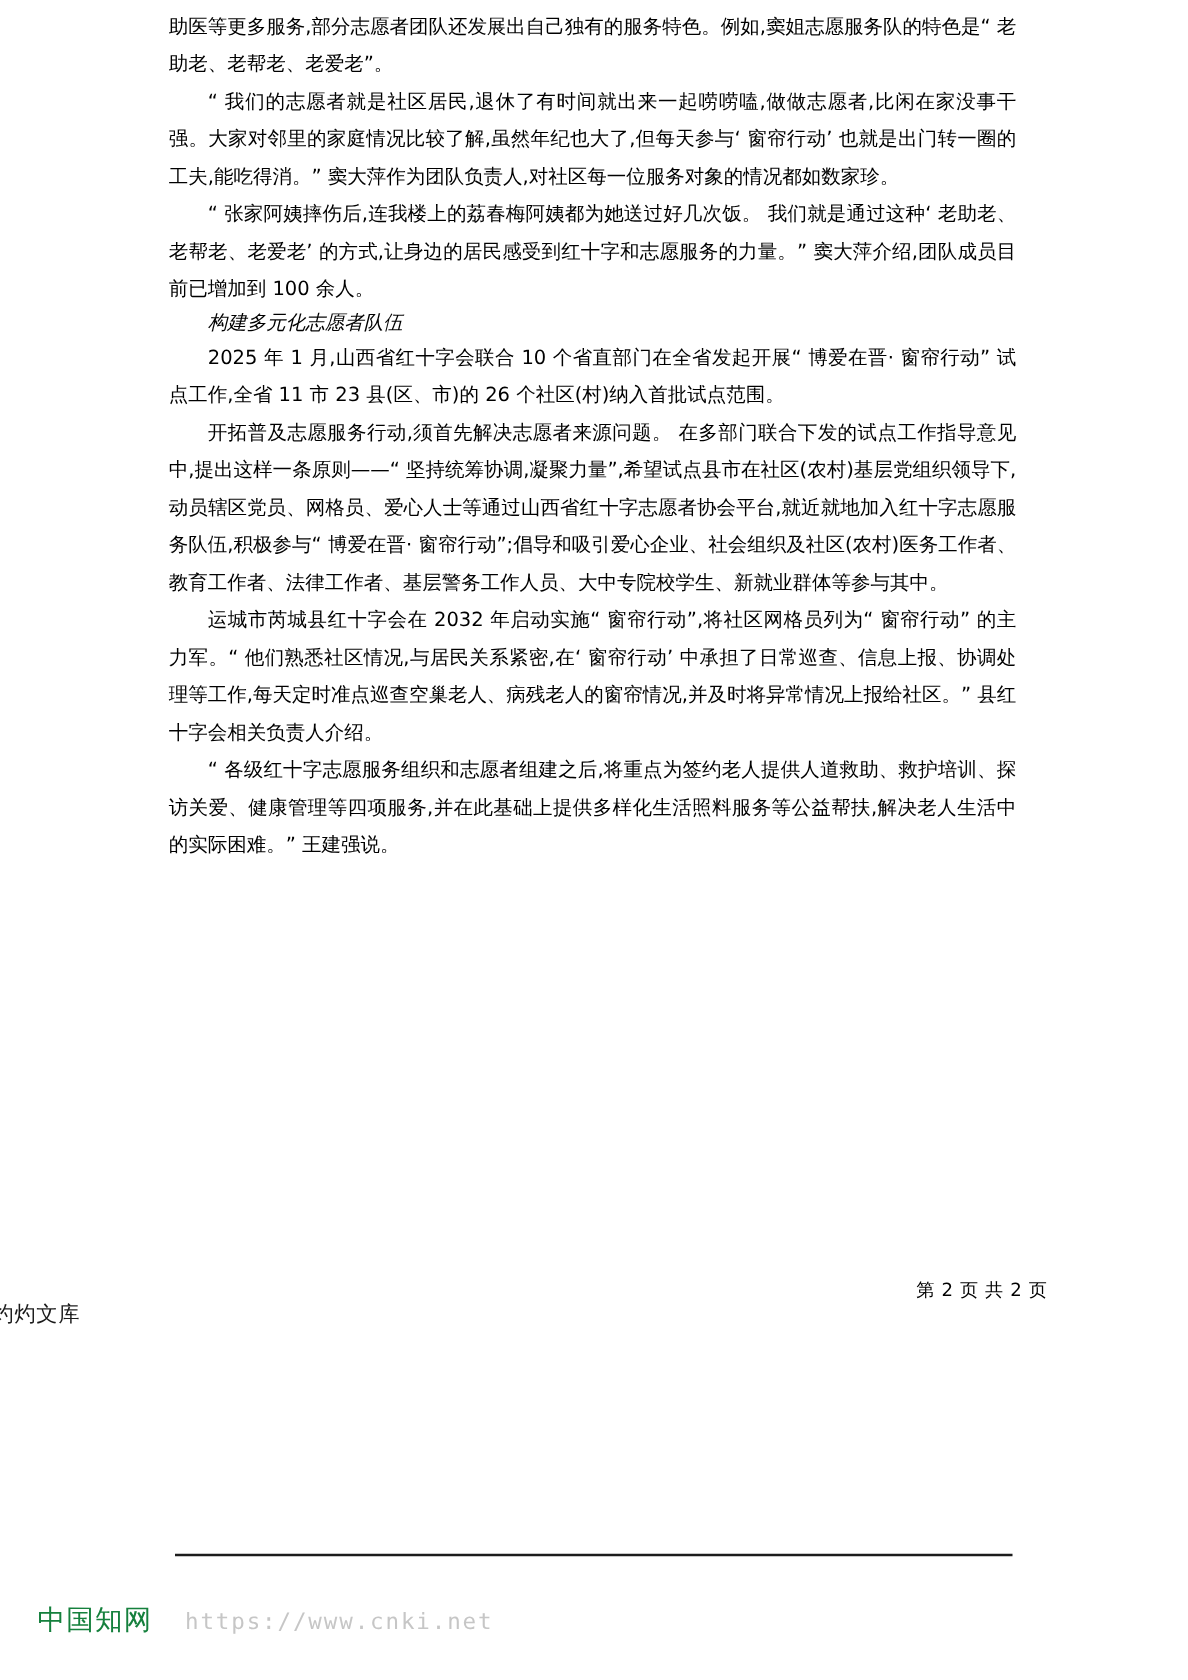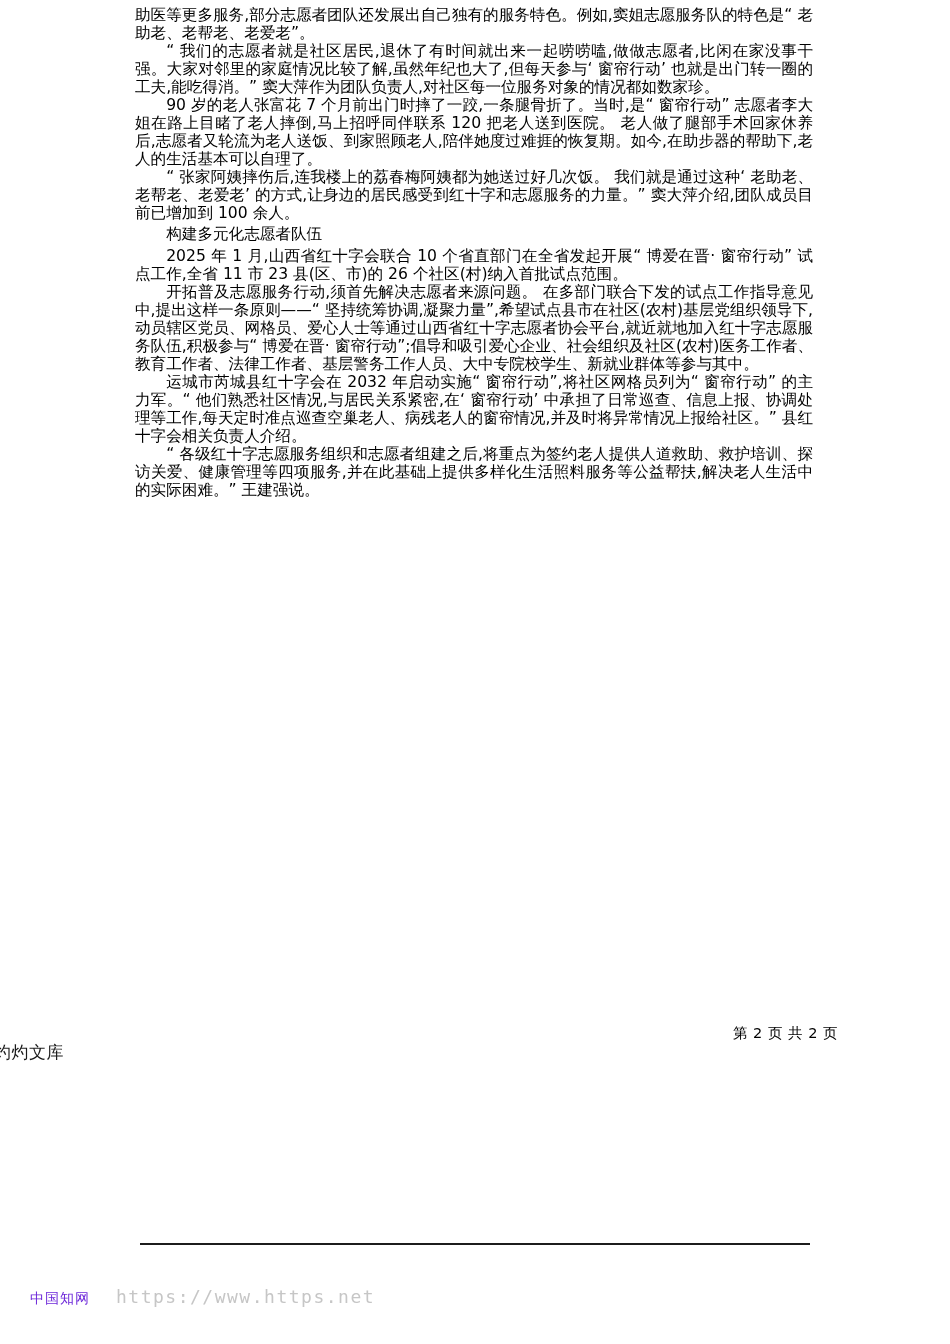--- a/index.html
+++ b/index.html
@@ -28,7 +28,7 @@
   .para {
     margin: 0;
     font-size: 15.6px;
-    line-height: 18px;
+    line-height: 30px;
     text-align: justify;
     text-justify: inter-ideograph;
     letter-spacing: 0px;

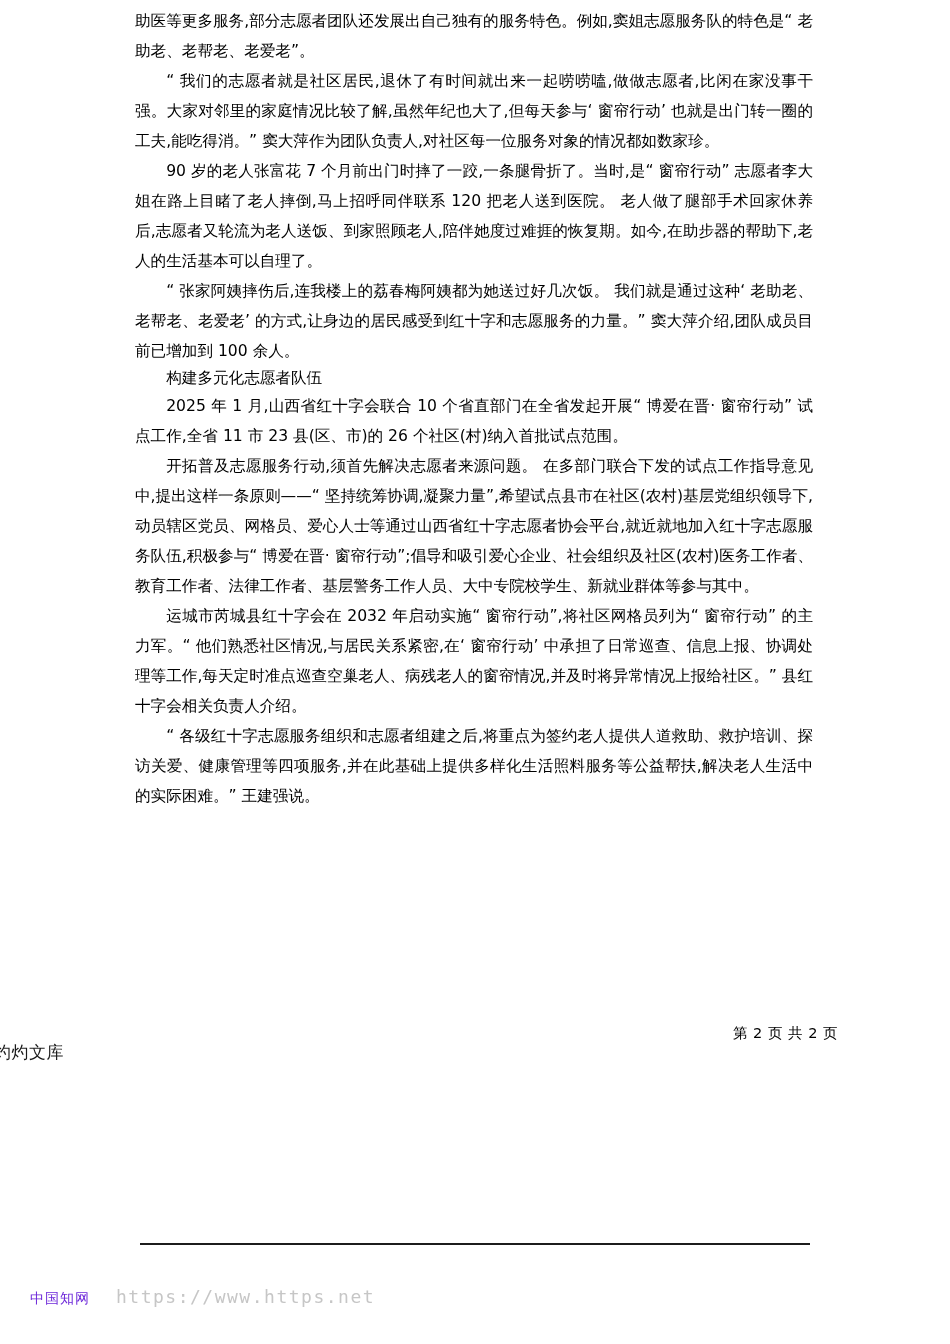--- a/index.html
+++ b/index.html
@@ -115,7 +115,6 @@
 <div class="page-body">
   <p class="para first-line-cont">助医等更多服务,部分志愿者团队还发展出自己独有的服务特色。例如,窦姐志愿服务队的特色是“ 老助老、老帮老、老爱老”。</p>
   <p class="para">“ 我们的志愿者就是社区居民,退休了有时间就出来一起唠唠嗑,做做志愿者,比闲在家没事干强。大家对邻里的家庭情况比较了解,虽然年纪也大了,但每天参与‘ 窗帘行动’ 也就是出门转一圈的工夫,能吃得消。” 窦大萍作为团队负责人,对社区每一位服务对象的情况都如数家珍。</p>
-  <p class="para">90 岁的老人张富花 7 个月前出门时摔了一跤,一条腿骨折了。当时,是“ 窗帘行动” 志愿者李大姐在路上目睹了老人摔倒,马上招呼同伴联系 120 把老人送到医院。 老人做了腿部手术回家休养后,志愿者又轮流为老人送饭、到家照顾老人,陪伴她度过难捱的恢复期。如今,在助步器的帮助下,老人的生活基本可以自理了。</p>
   <p class="para">“ 张家阿姨摔伤后,连我楼上的荔春梅阿姨都为她送过好几次饭。 我们就是通过这种‘ 老助老、老帮老、老爱老’ 的方式,让身边的居民感受到红十字和志愿服务的力量。” 窦大萍介绍,团队成员目前已增加到 100 余人。</p>
   <p class="subhead">构建多元化志愿者队伍</p>
   <p class="para">2025 年 1 月,山西省红十字会联合 10 个省直部门在全省发起开展“ 博爱在晋· 窗帘行动” 试点工作,全省 11 市 23 县(区、市)的 26 个社区(村)纳入首批试点范围。</p>

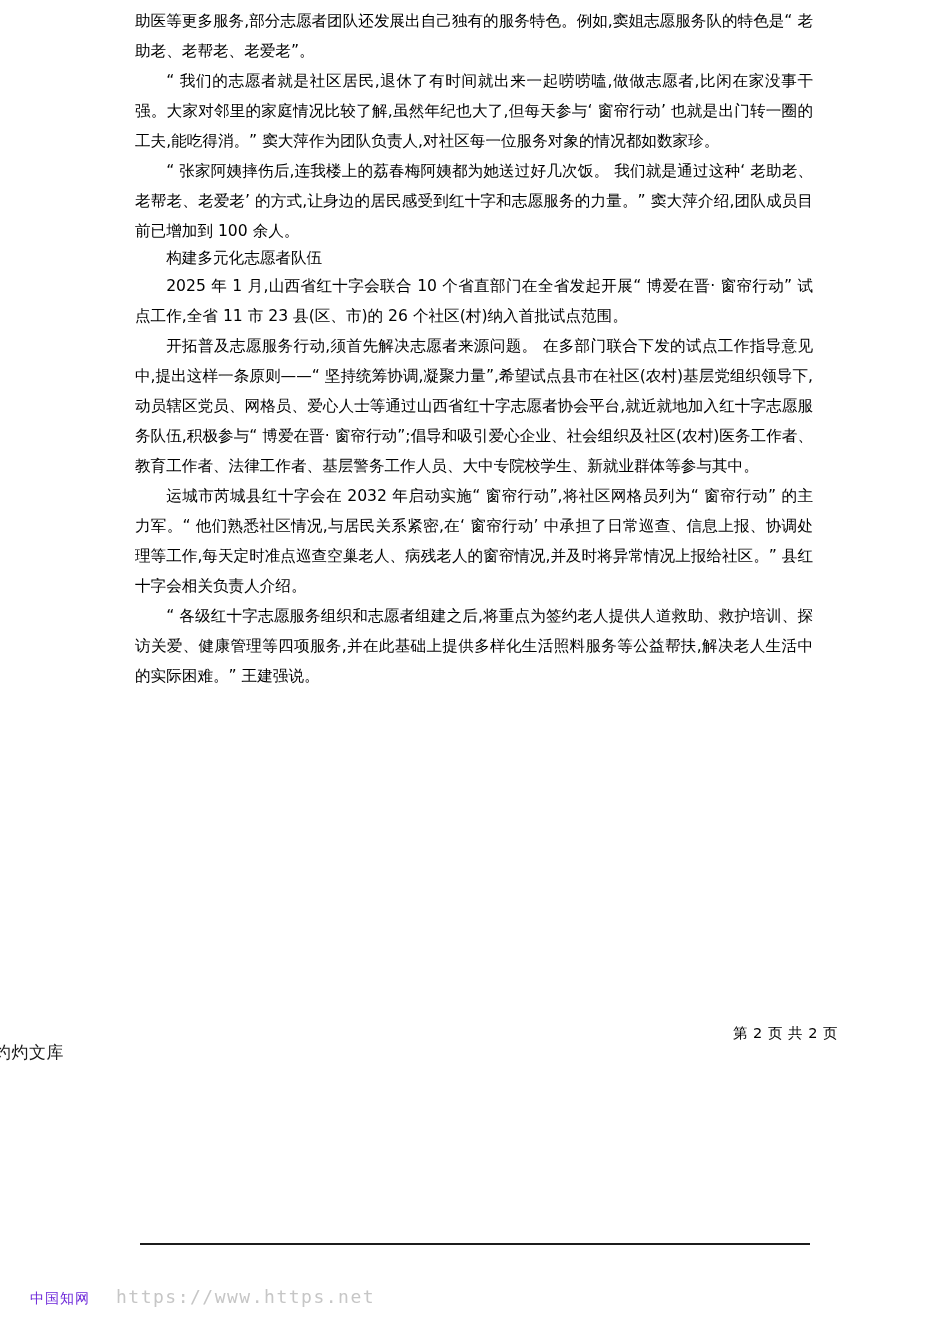--- a/index.html
+++ b/index.html
@@ -46,6 +46,7 @@
     line-height: 24.5px;
     text-indent: 2em;
     font-weight: 400;
+    font-style: italic;
   }
 
   

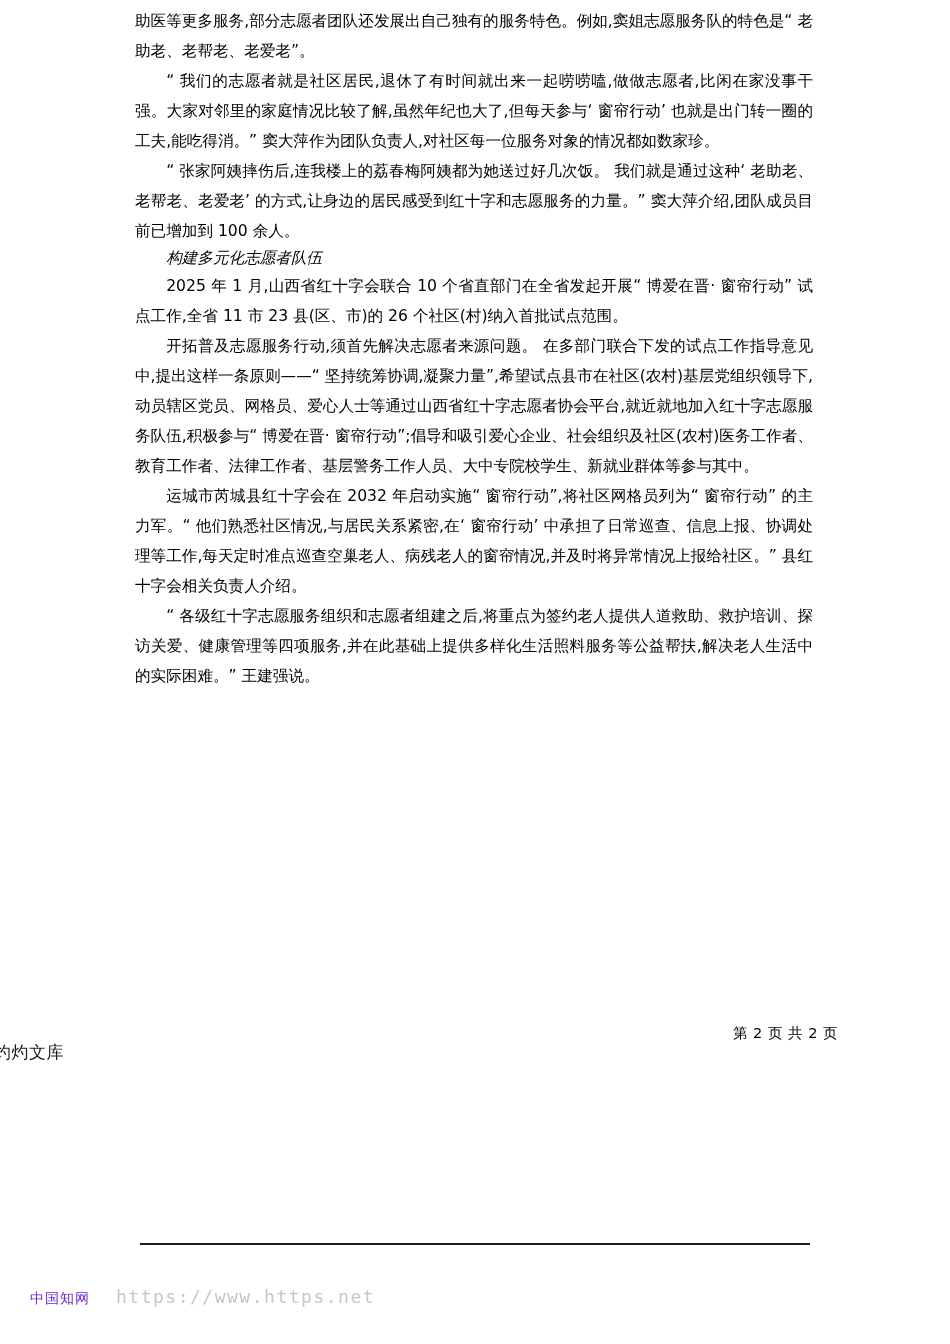--- a/index.html
+++ b/index.html
@@ -97,10 +97,10 @@
     white-space: nowrap;
   }
   .cnki-brand {
-    font-size: 14px;
+    font-size: 22px;
     line-height: 24px;
     letter-spacing: 1px;
-    color: #6d28d9;
+    color: #15803d;
   }
   .cnki-url {
     font-family: "DejaVu Sans Mono", "Liberation Mono", monospace;

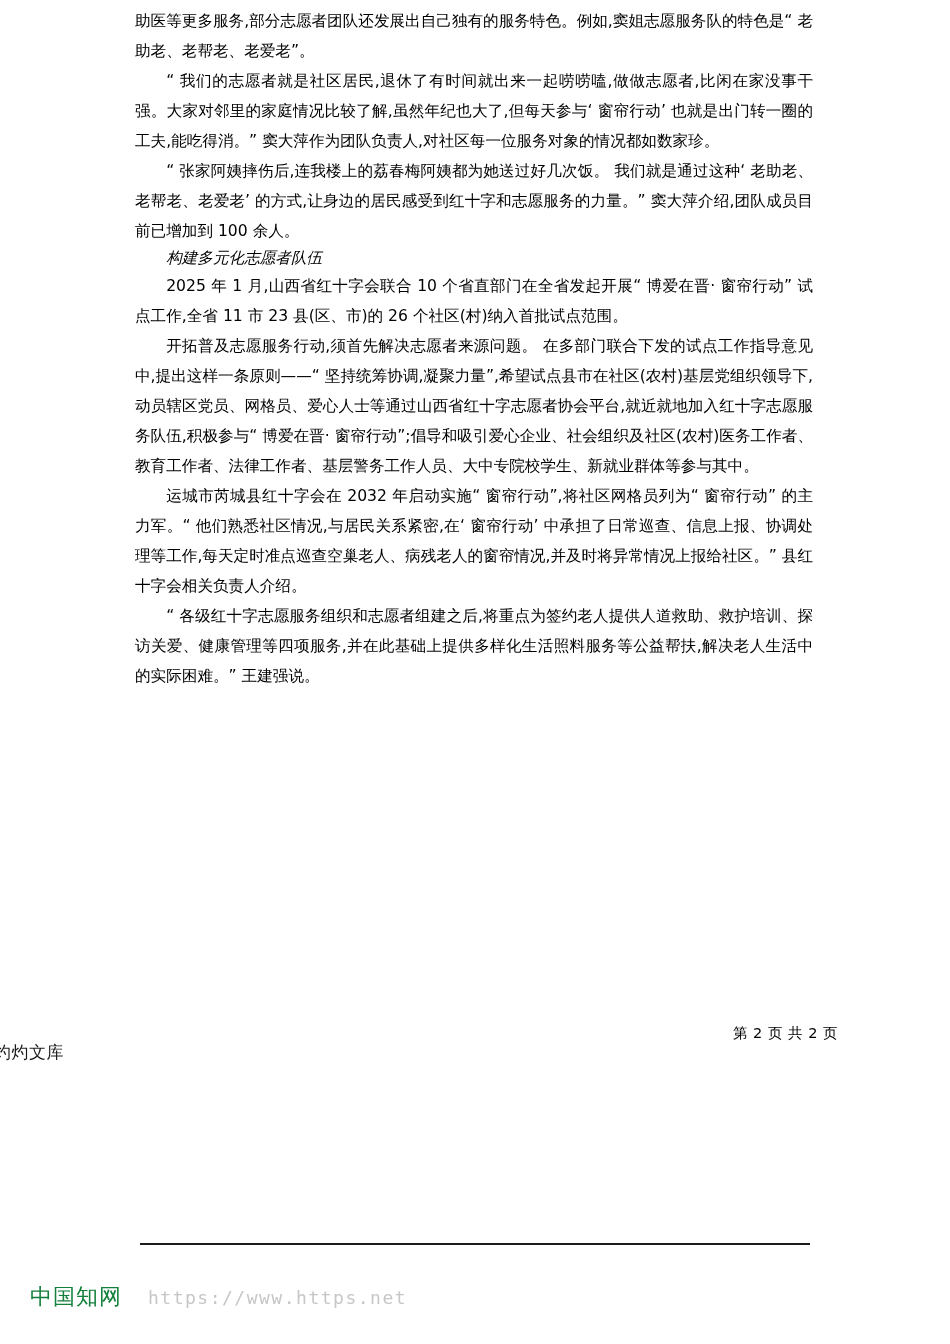--- a/index.html
+++ b/index.html
@@ -132,7 +132,7 @@
 
 <div class="cnki-footer">
   <span class="cnki-brand">中国知网</span>
-  <span class="cnki-url">https://www.https.net</span>
+  <span class="cnki-url">https://www.cnki.net</span>
 </div>
 
 </body></html>

